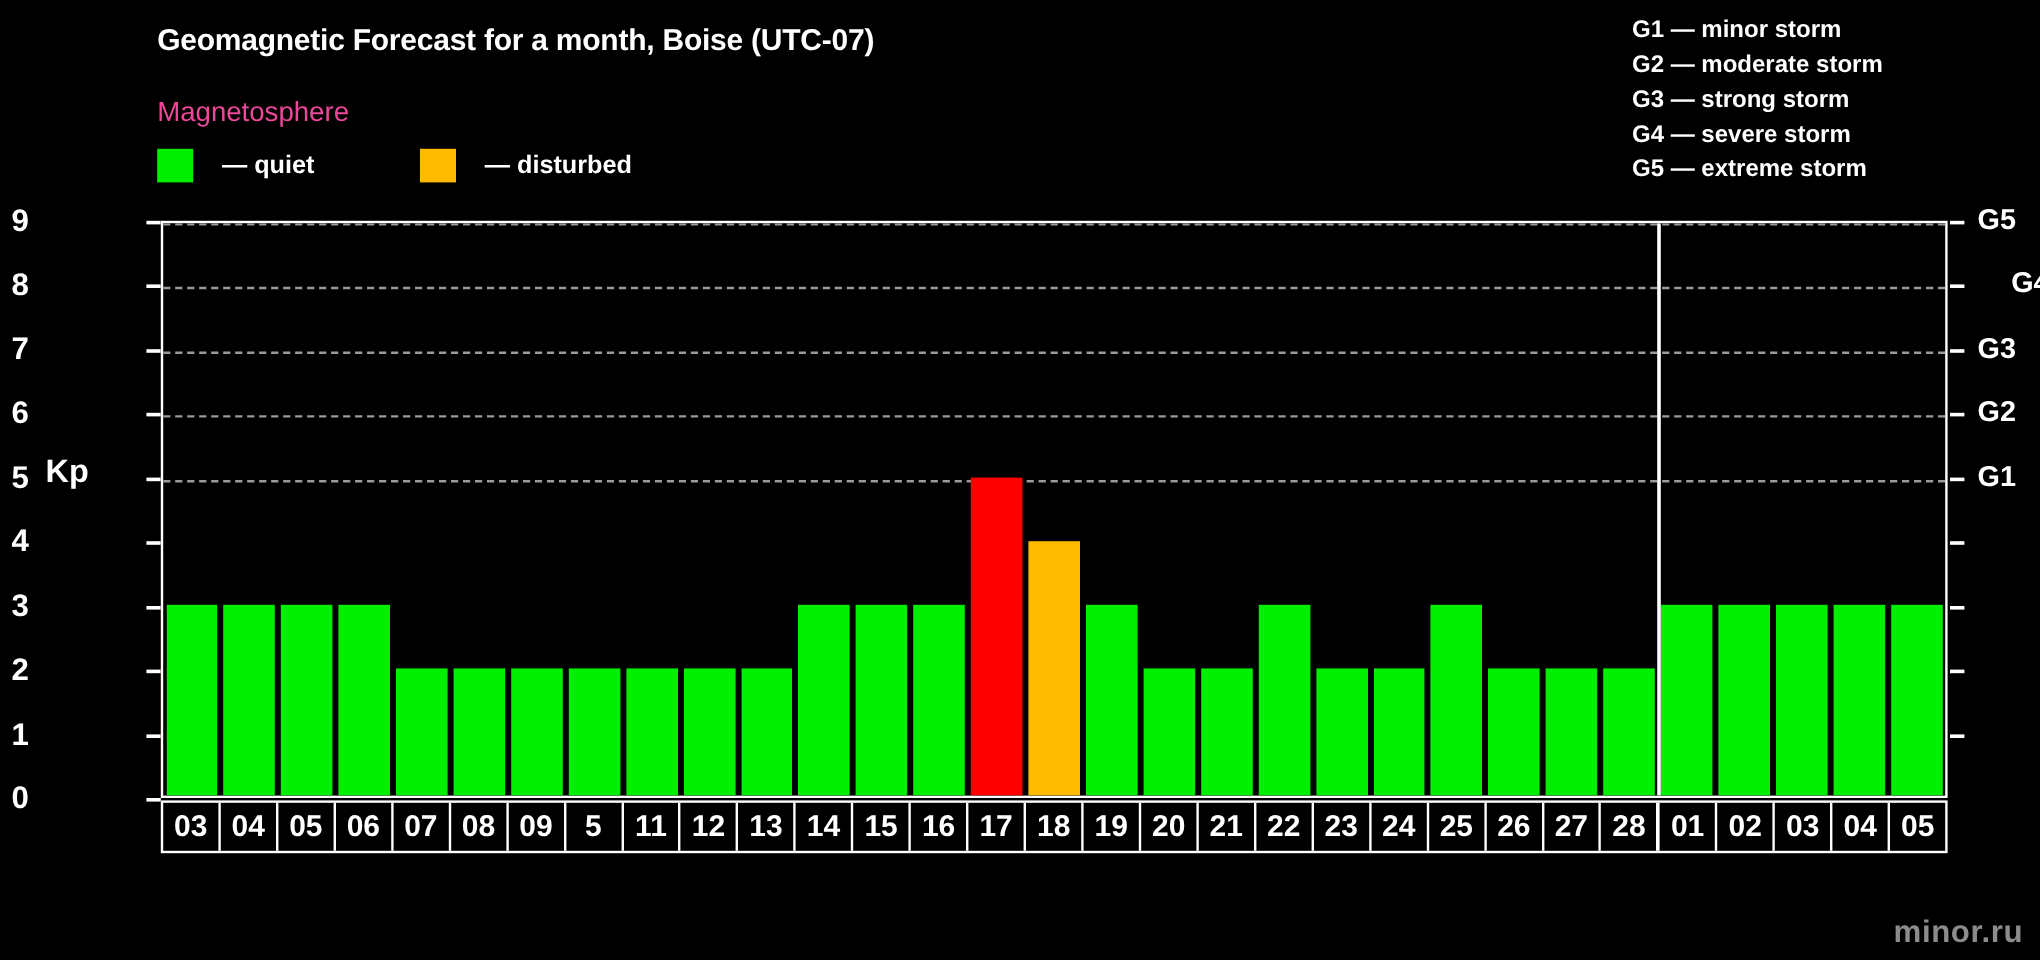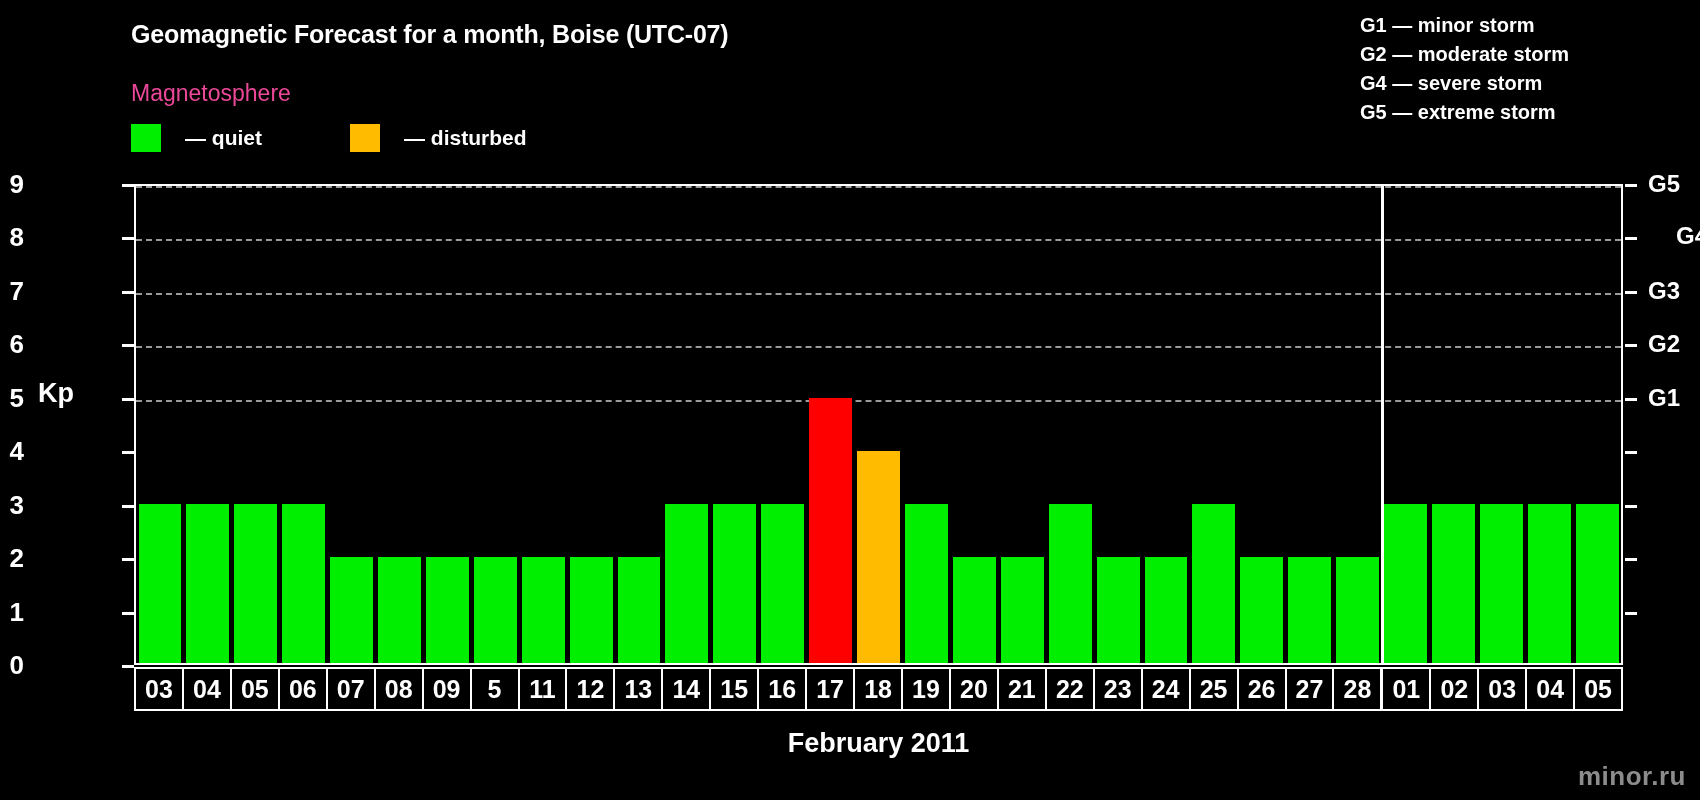--- a/index.html
+++ b/index.html
@@ -255,6 +255,7 @@
   <div id="g-scale-legend">
       <div class="g-scale-line">G1 — minor storm</div>
       <div class="g-scale-line">G2 — moderate storm</div>
+      <div class="g-scale-line">G3 — strong storm</div>
       <div class="g-scale-line">G4 — severe storm</div>
       <div class="g-scale-line">G5 — extreme storm</div>
     </div>

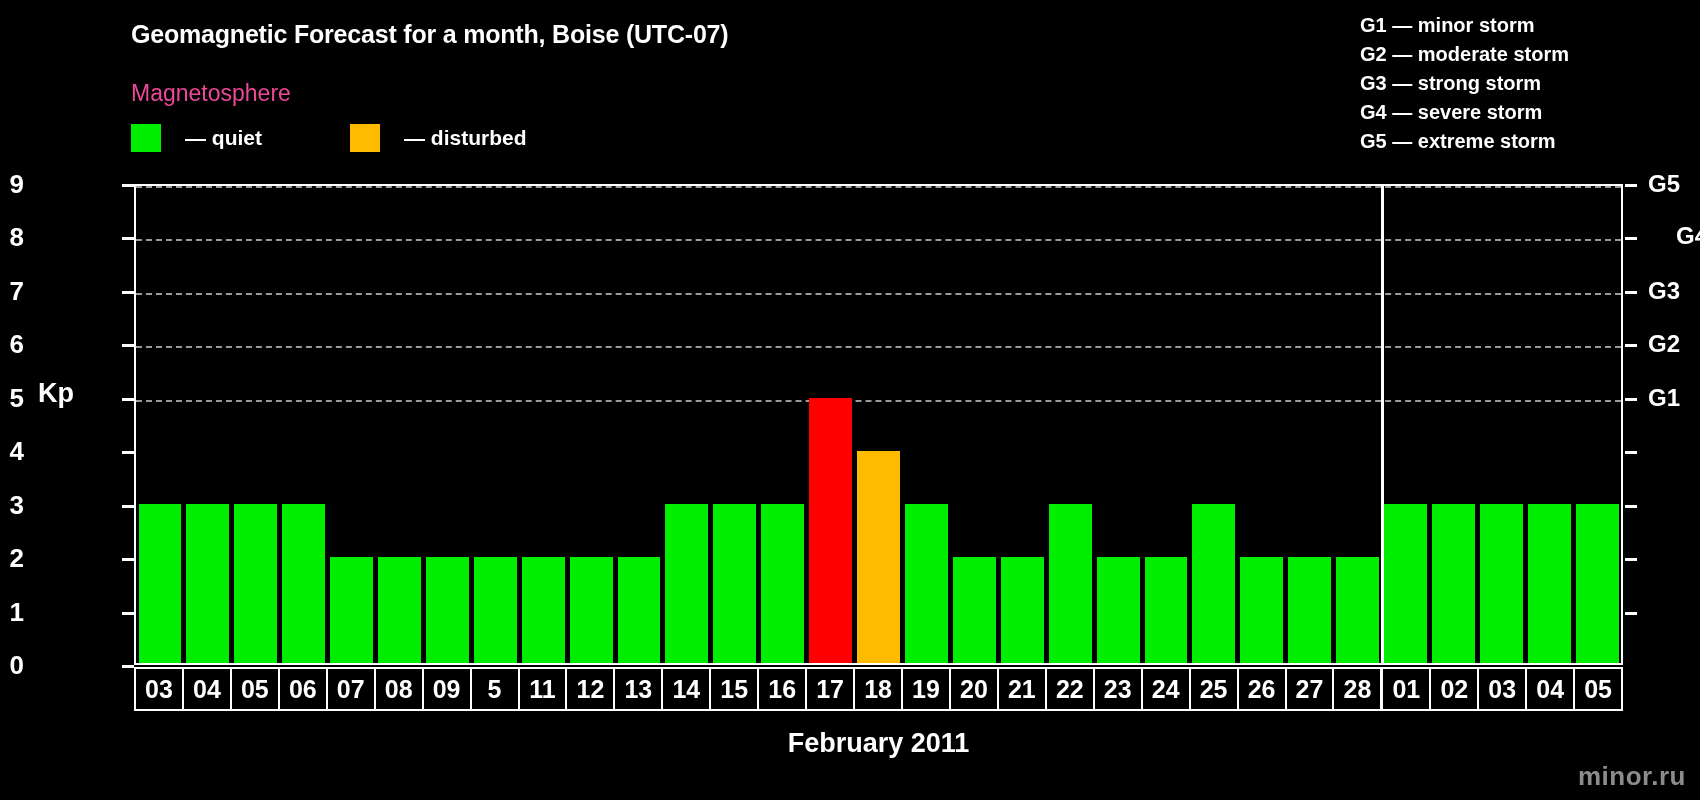--- a/index.html
+++ b/index.html
@@ -441,7 +441,6 @@
       <div class="date-cell">05</div>
     </div>
 
-  <div id="month-footer">February 2011</div>
 
   <div id="watermark">minor.ru</div>
 </div>

